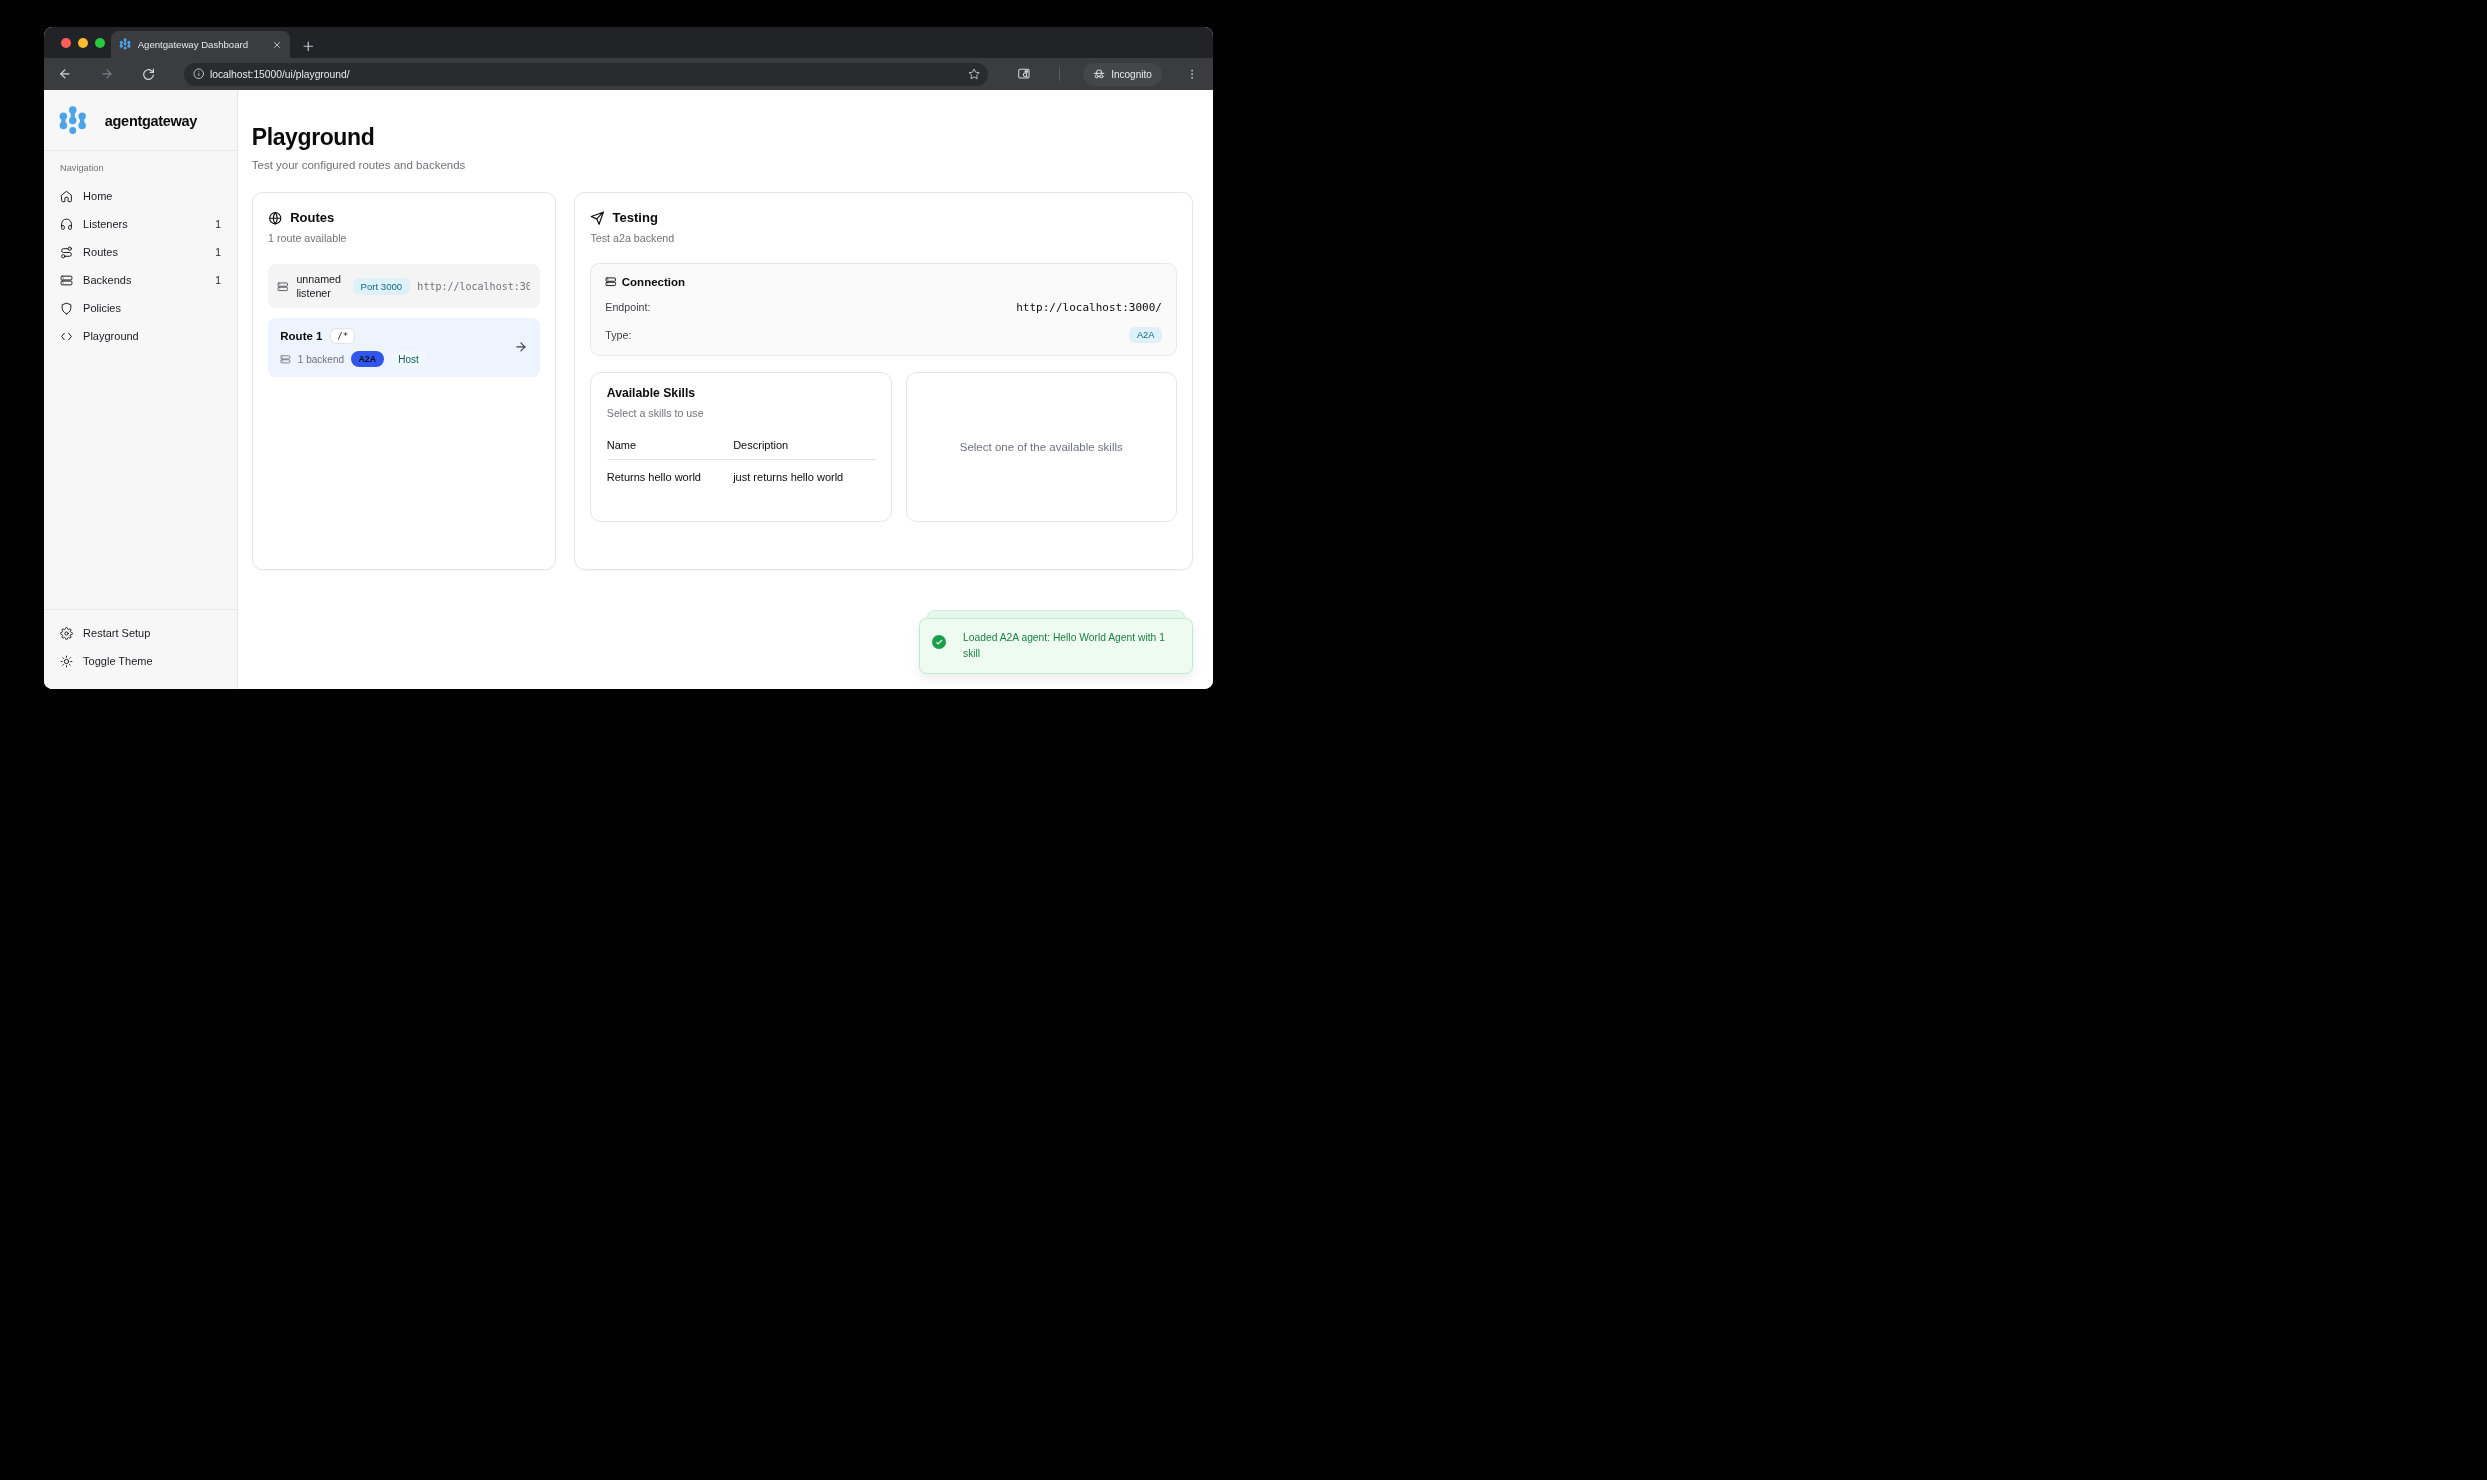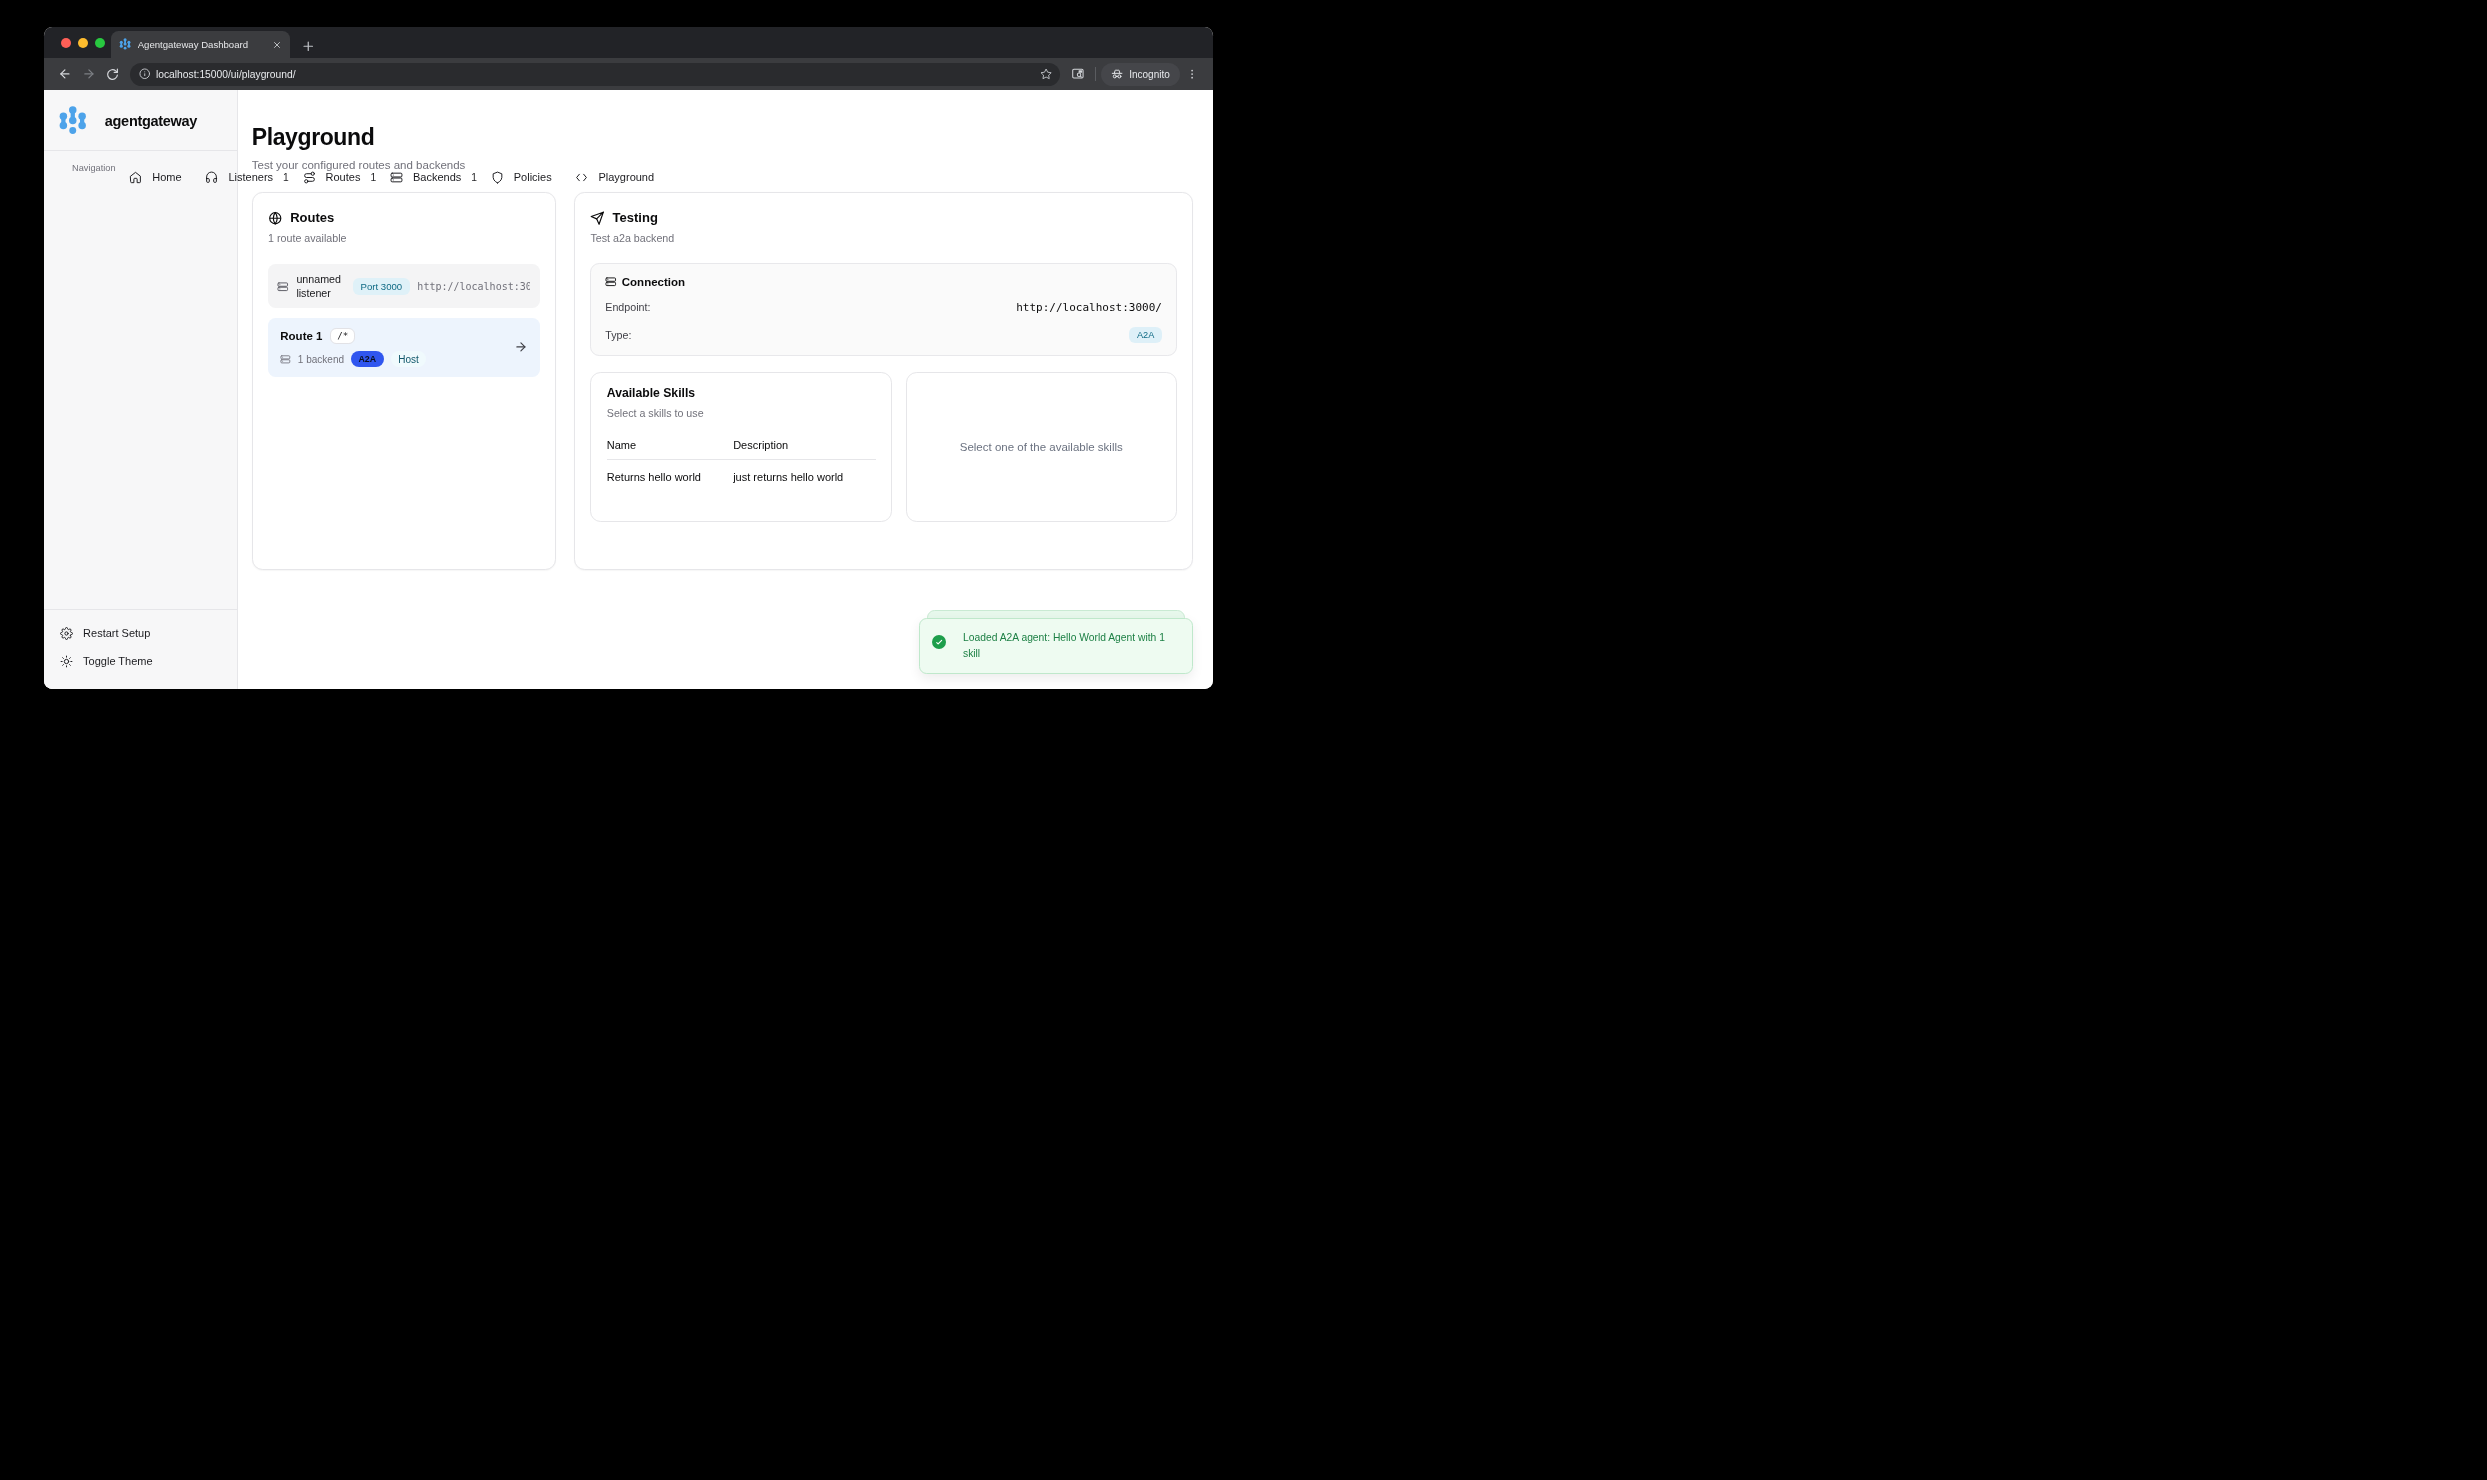--- a/index.html
+++ b/index.html
@@ -20,7 +20,7 @@
   .tab-close{color:#c7c9cd;display:flex;}
   .newtab{margin:0 0 4.6px 10.7px;color:#c0c3c8;display:flex;}
 
-  .toolbar{height:32px;background:#3b3c3f;flex:0 0 auto;display:flex;align-items:center;padding:0 9.2px;gap:1px;}
+  .toolbar{height:32px;background:#3b3c3f;flex:0 0 auto;display:flex;align-items:center;padding:0 9.2px;gap:19px;}
   .tool-btn{width:23px;height:23px;display:flex;align-items:center;justify-content:center;color:#d4d6da;flex:0 0 auto;}
   .tool-btn.dim{color:#7c7f84;}
   .omnibox{flex:1;height:23px;margin:0 4.6px;border-radius:11.5px;background:#2a2b2e;display:flex;align-items:center;padding:0 4.6px;min-width:0;}

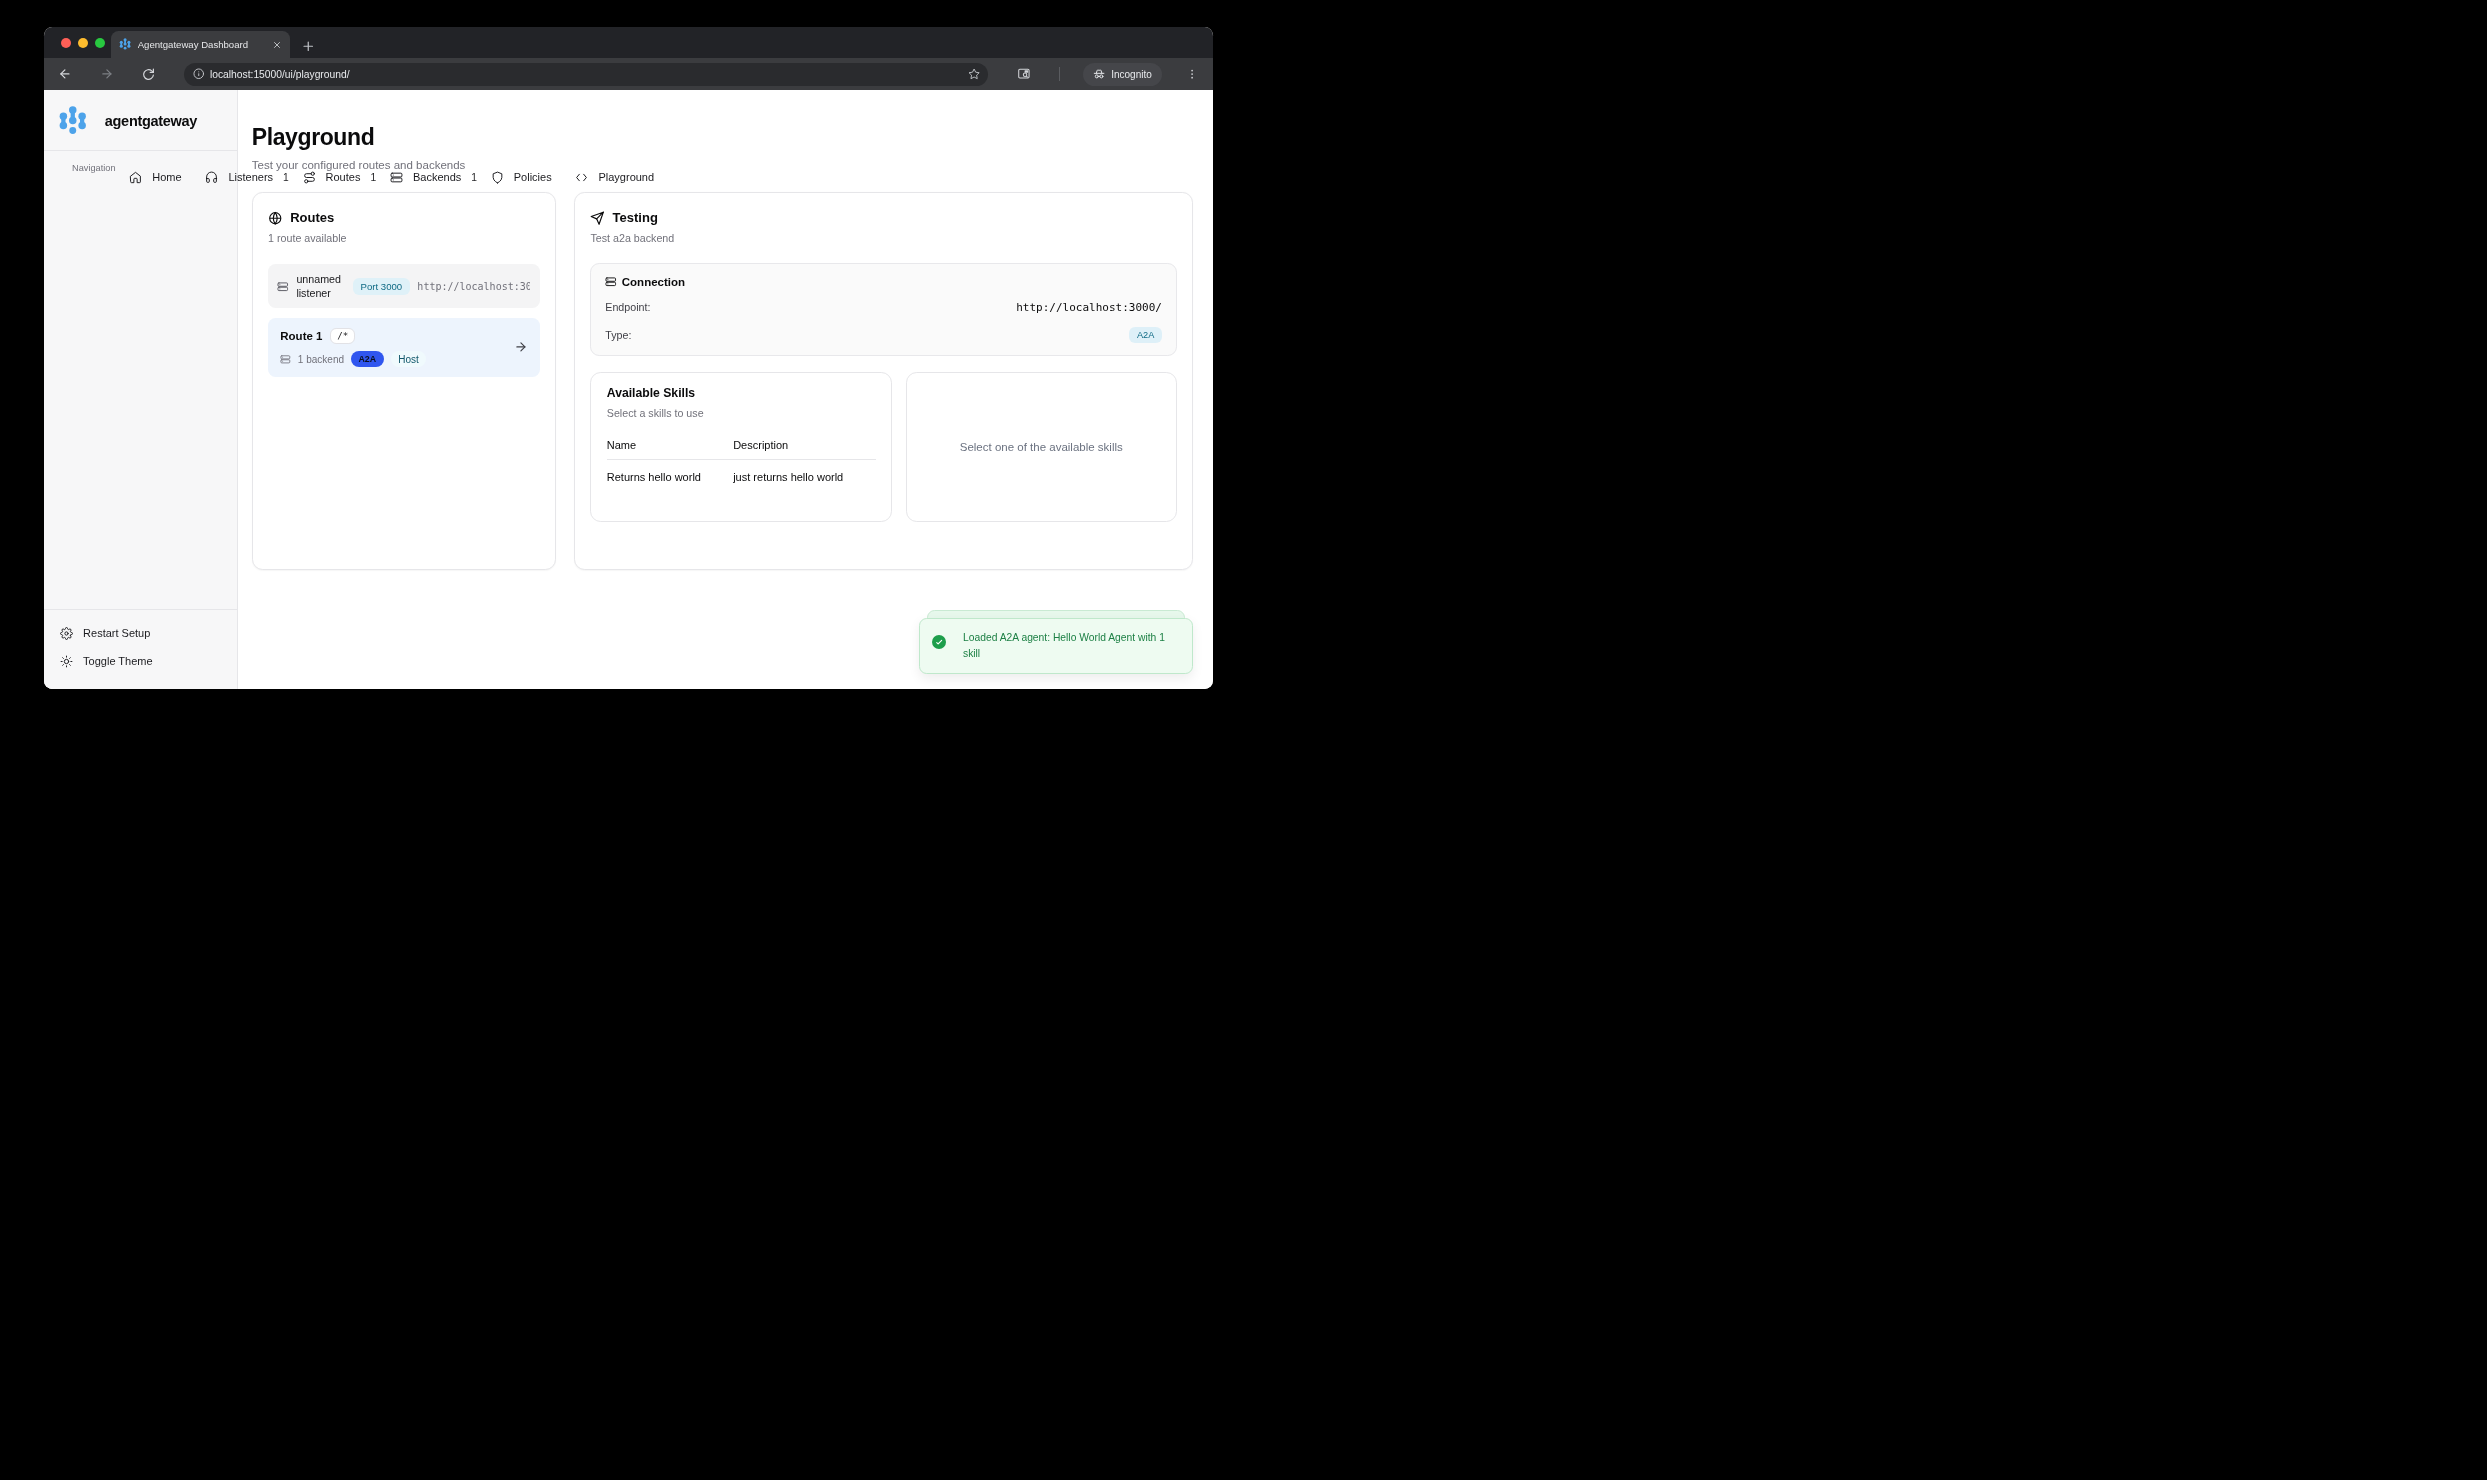--- a/index.html
+++ b/index.html
@@ -36,7 +36,7 @@
   .sidebar{width:194px;flex:0 0 auto;background:#f7f7f8;border-right:0.8px solid #e6e6e9;display:flex;flex-direction:column;box-sizing:border-box;}
   .brand{display:flex;align-items:center;gap:18px;padding:15.3px 15.3px 13.8px;border-bottom:0.8px solid #e6e6e9;}
   .brand-name{font-size:14.5px;font-weight:800;letter-spacing:-0.3px;color:#0c0c0d;}
-  .nav{padding:12.2px 9.2px 0;display:flex;margin-left:12px;}
+  .nav{padding:12.2px 9.2px 0;display:flex;flex-direction:column;}
   .nav-label{font-size:9.2px;color:#71717a;padding:0 6.9px 9.2px;}
   .nav-item{height:28px;border-radius:6.1px;display:flex;align-items:center;gap:10px;padding:0 6.9px;font-size:11px;color:#1b1b1f;cursor:pointer;}
   .nav-item svg{color:#1b1b1f;flex:0 0 auto;}

